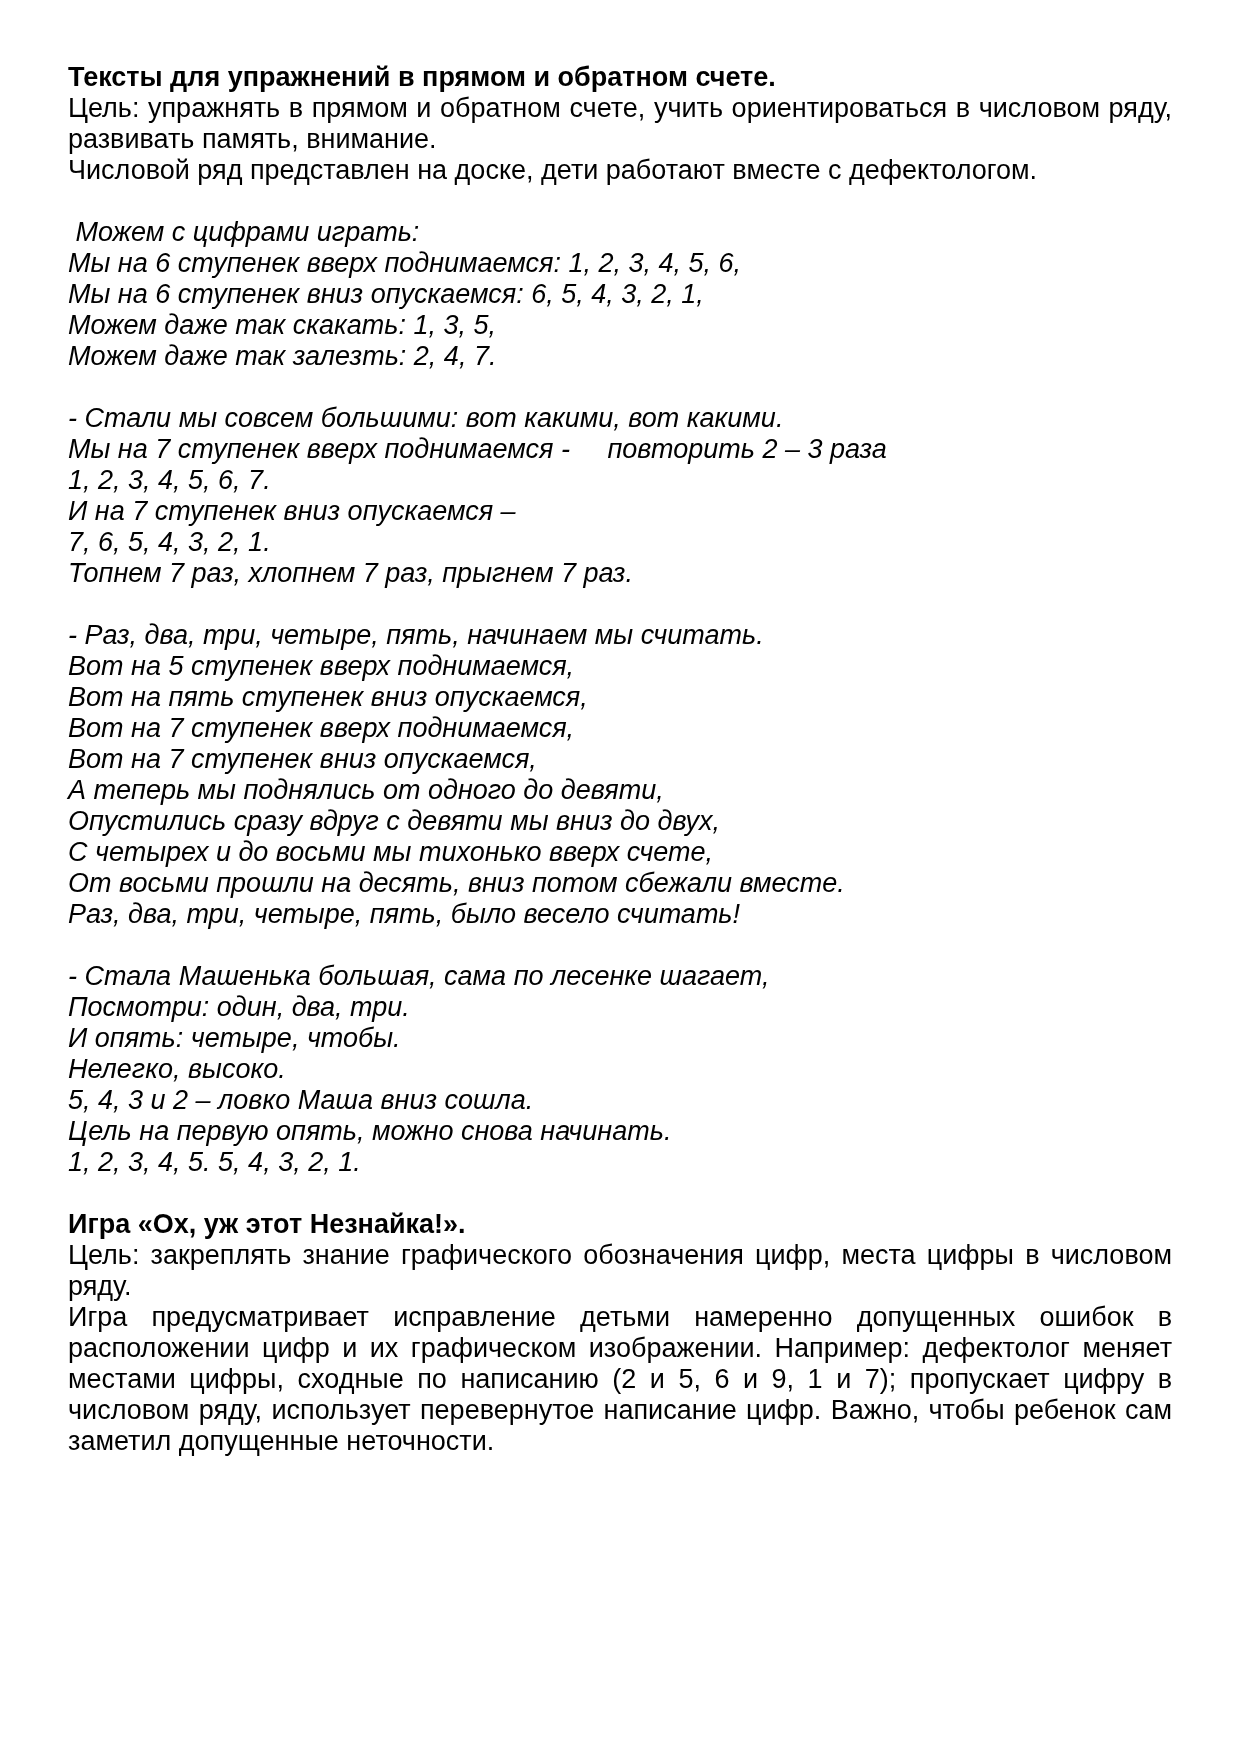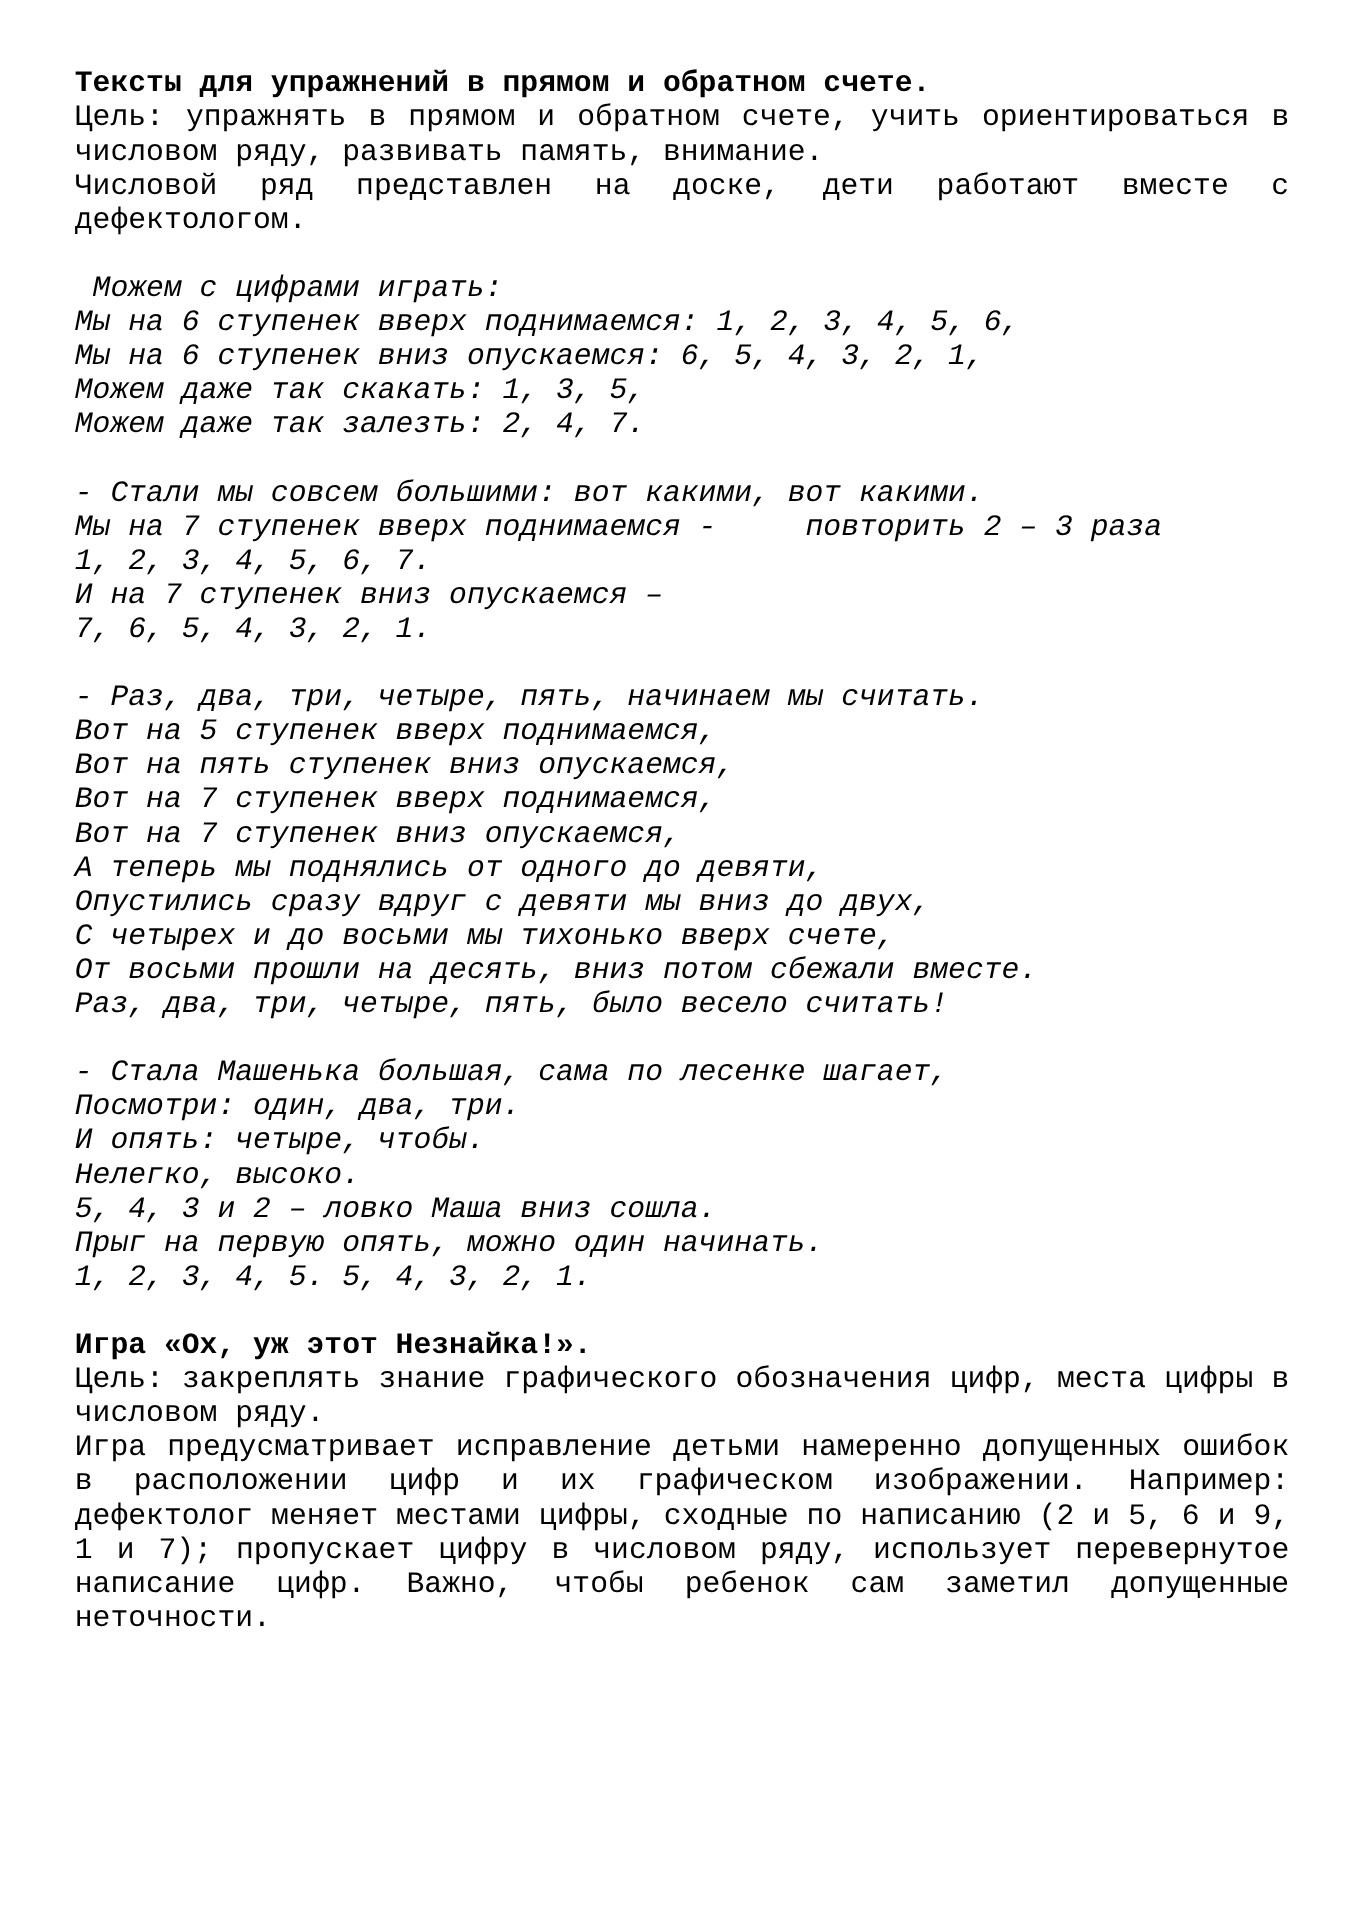--- a/index.html
+++ b/index.html
@@ -14,7 +14,7 @@
     padding: 62px 68px 0 68px;
     background: #ffffff;
     color: #000000;
-    font-family: Liberation Mono, monospace;
+    font-family: Liberation Sans, sans-serif;
     font-size: 27px;
     line-height: 31px;
     overflow: hidden;

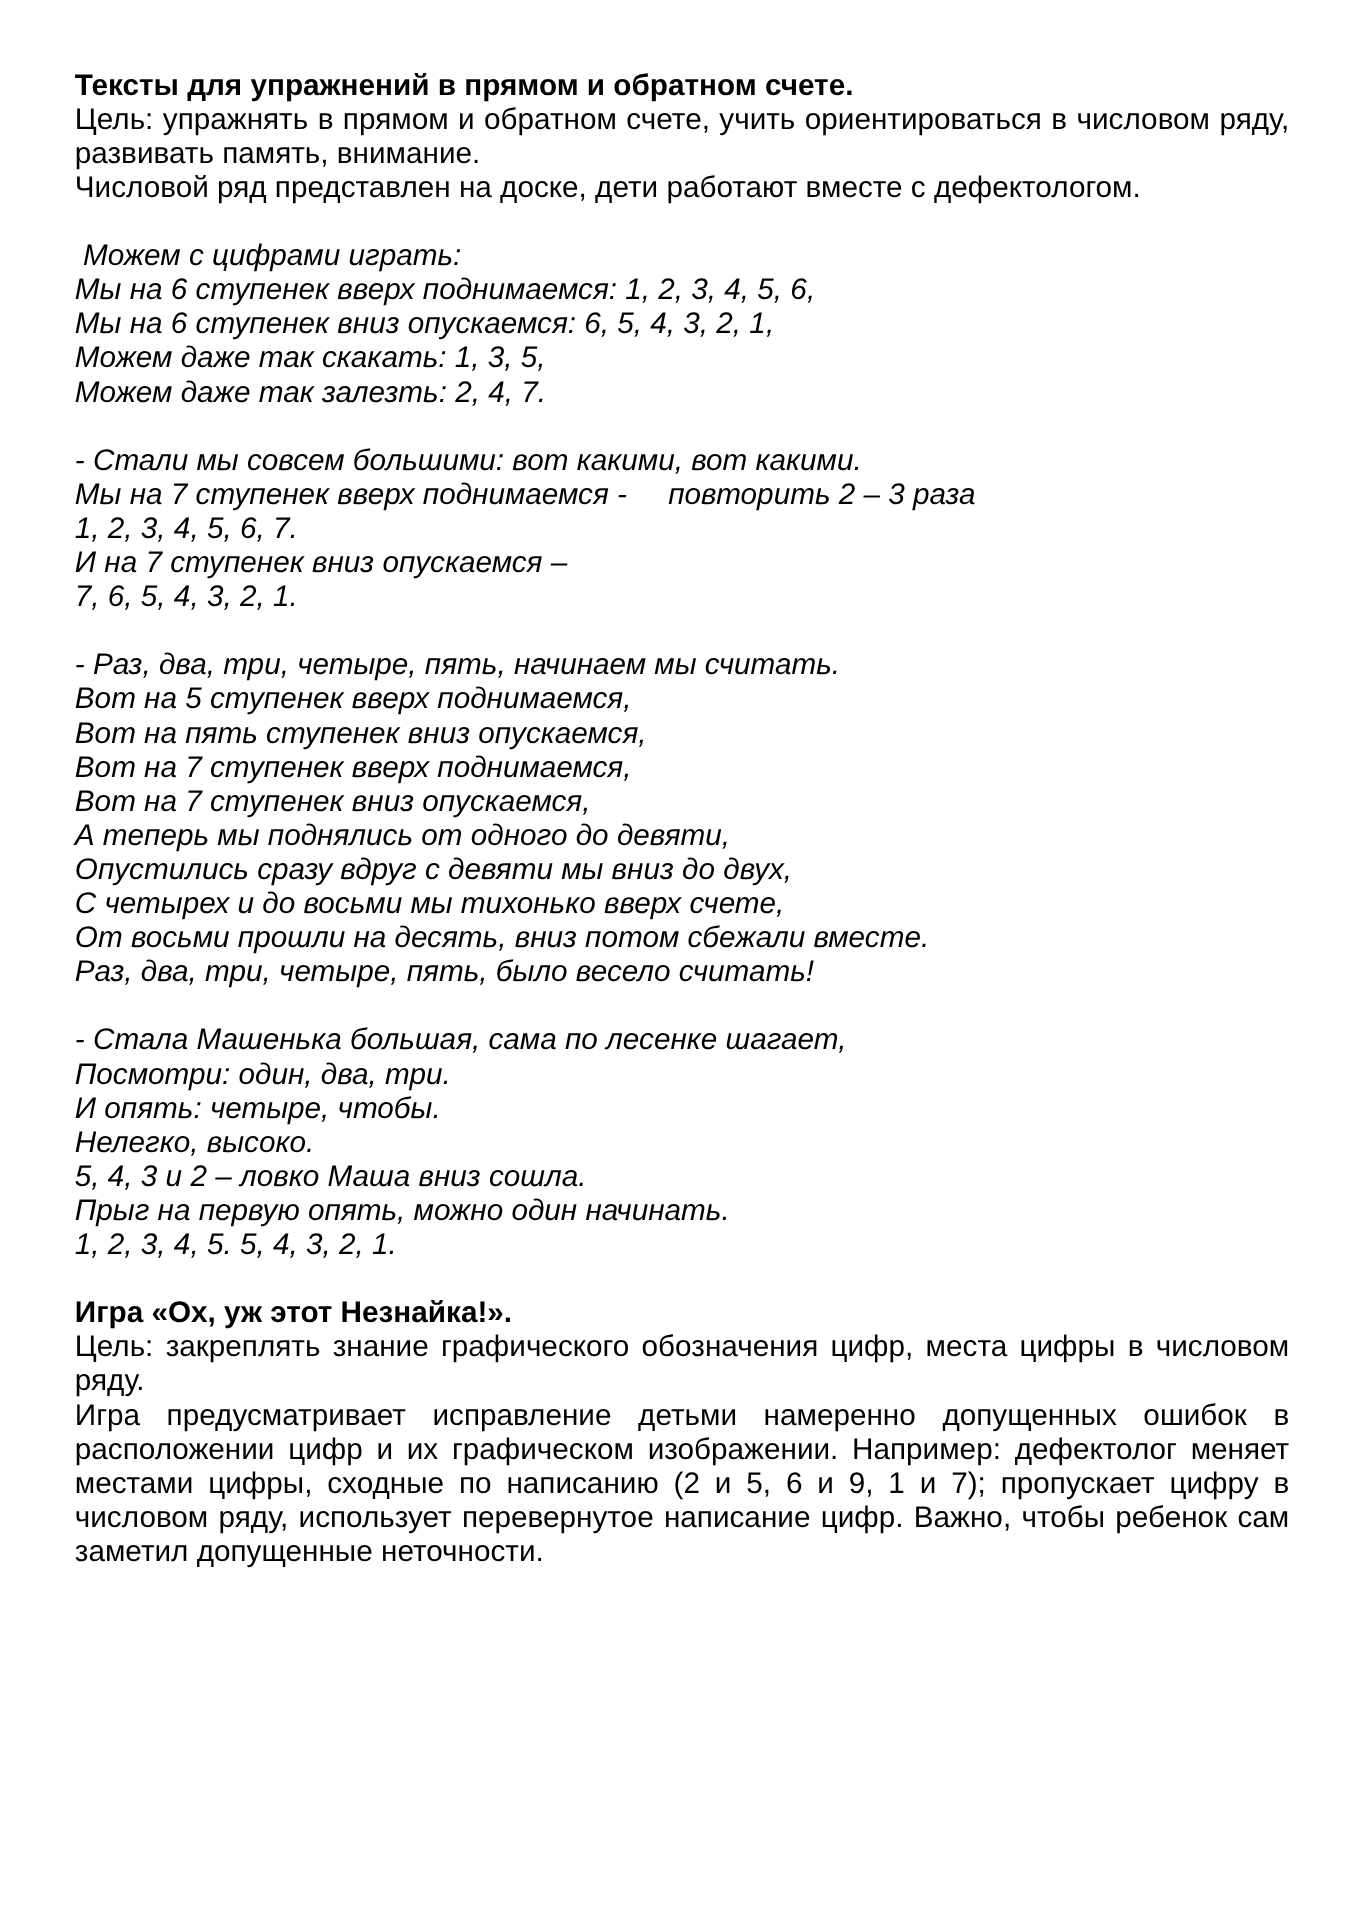--- a/index.html
+++ b/index.html
@@ -56,6 +56,7 @@
         <div class="verse-line">1, 2, 3, 4, 5, 6, 7.</div>
         <div class="verse-line">И на 7 ступенек вниз опускаемся –</div>
         <div class="verse-line">7, 6, 5, 4, 3, 2, 1.</div>
+        <div class="verse-line">Топнем 7 раз, хлопнем 7 раз, прыгнем 7 раз.</div>
       </div>
       <div class="blank"></div>
       <div class="stanza">

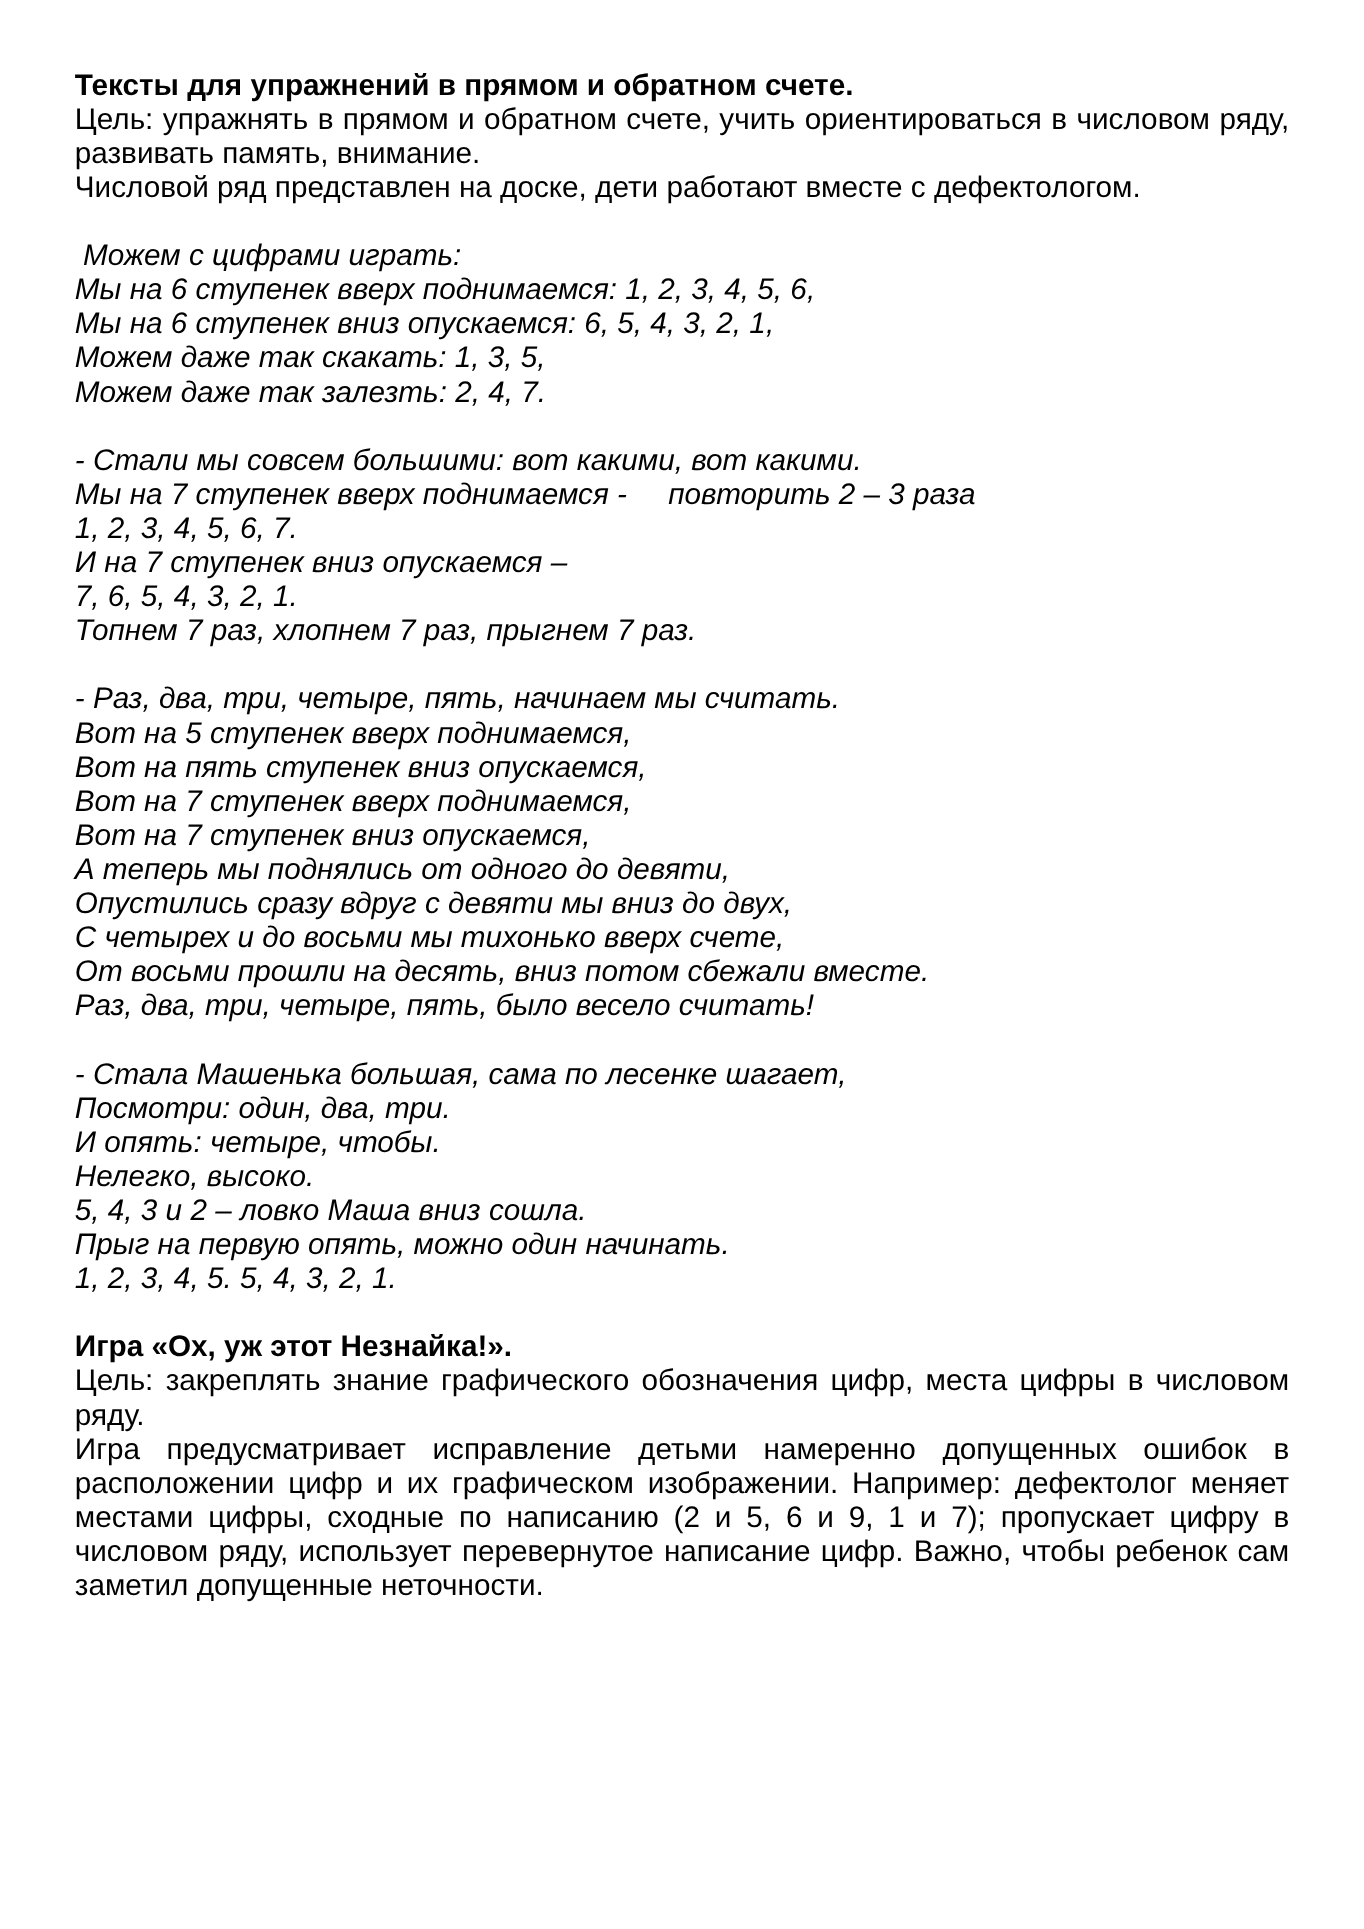--- a/index.html
+++ b/index.html
@@ -78,7 +78,7 @@
         <div class="verse-line">И опять: четыре, чтобы.</div>
         <div class="verse-line">Нелегко, высоко.</div>
         <div class="verse-line">5, 4, 3 и 2 – ловко Маша вниз сошла.</div>
-        <div class="verse-line">Прыг на первую опять, можно один начинать.</div>
+        <div class="verse-line">Цель на первую опять, можно снова начинать.</div>
         <div class="verse-line">1, 2, 3, 4, 5. 5, 4, 3, 2, 1.</div>
       </div>
       <div class="blank"></div>

